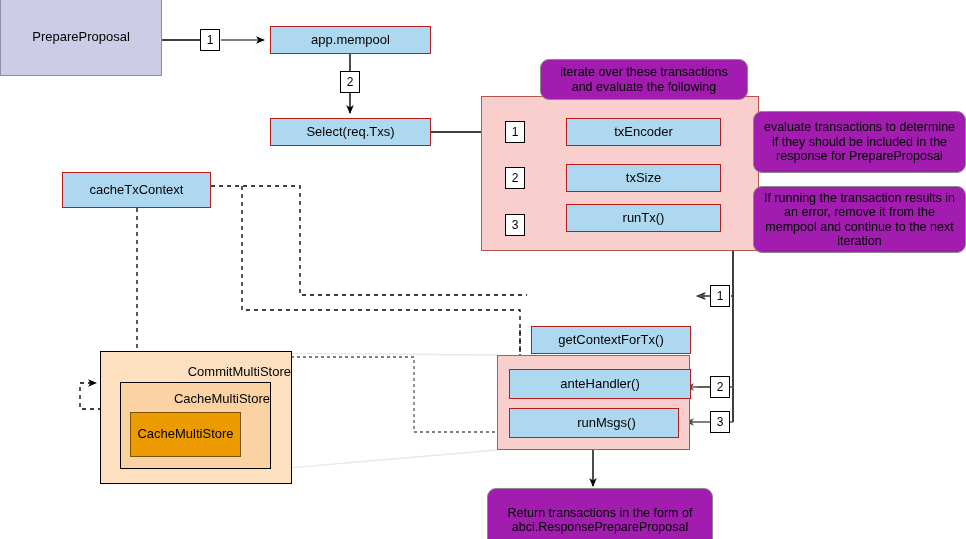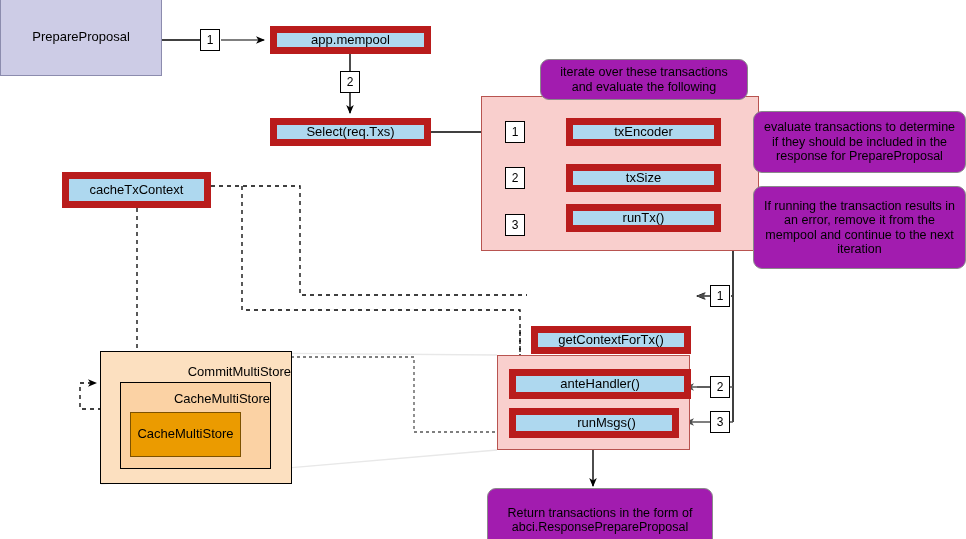--- a/index.html
+++ b/index.html
@@ -38,7 +38,7 @@
   }
   .n-blue {
     background: #aed8ef;
-    border: 7px solid #b91c1c;
+    border: 1px solid #b91c1c;
     font-size: 13px;
   }
   .n-pink {

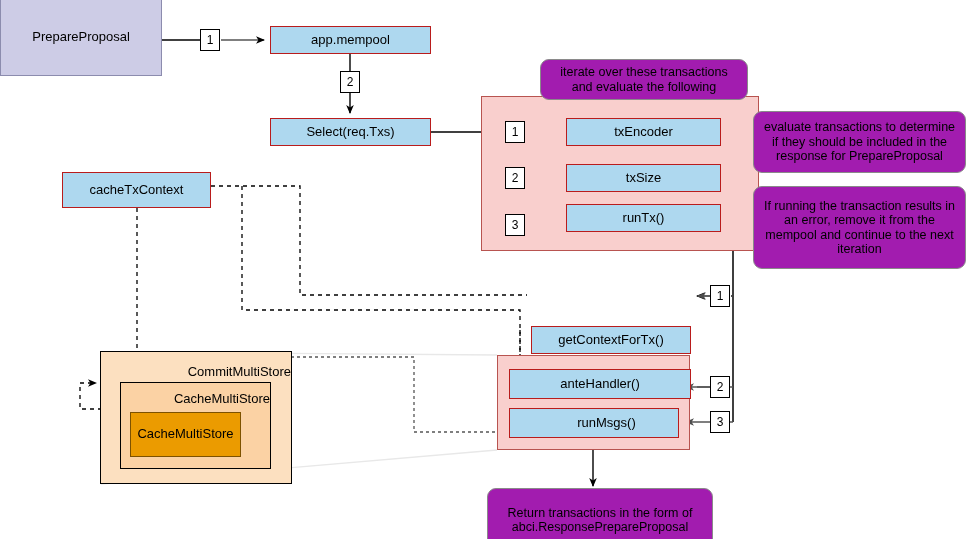--- a/index.html
+++ b/index.html
@@ -241,7 +241,7 @@
     <span>evaluate transactions to determine if they should be included in the response for PrepareProposal</span>
   </div>
 
-  <div class="node n-note" style="left:753px; top:186px; width:213px; height:83px;">
+  <div class="node n-note" style="left:753px; top:186px; width:213px; height:67px;">
     <span>If running the transaction results in an error, remove it from the mempool and continue to the next iteration</span>
   </div>
 

